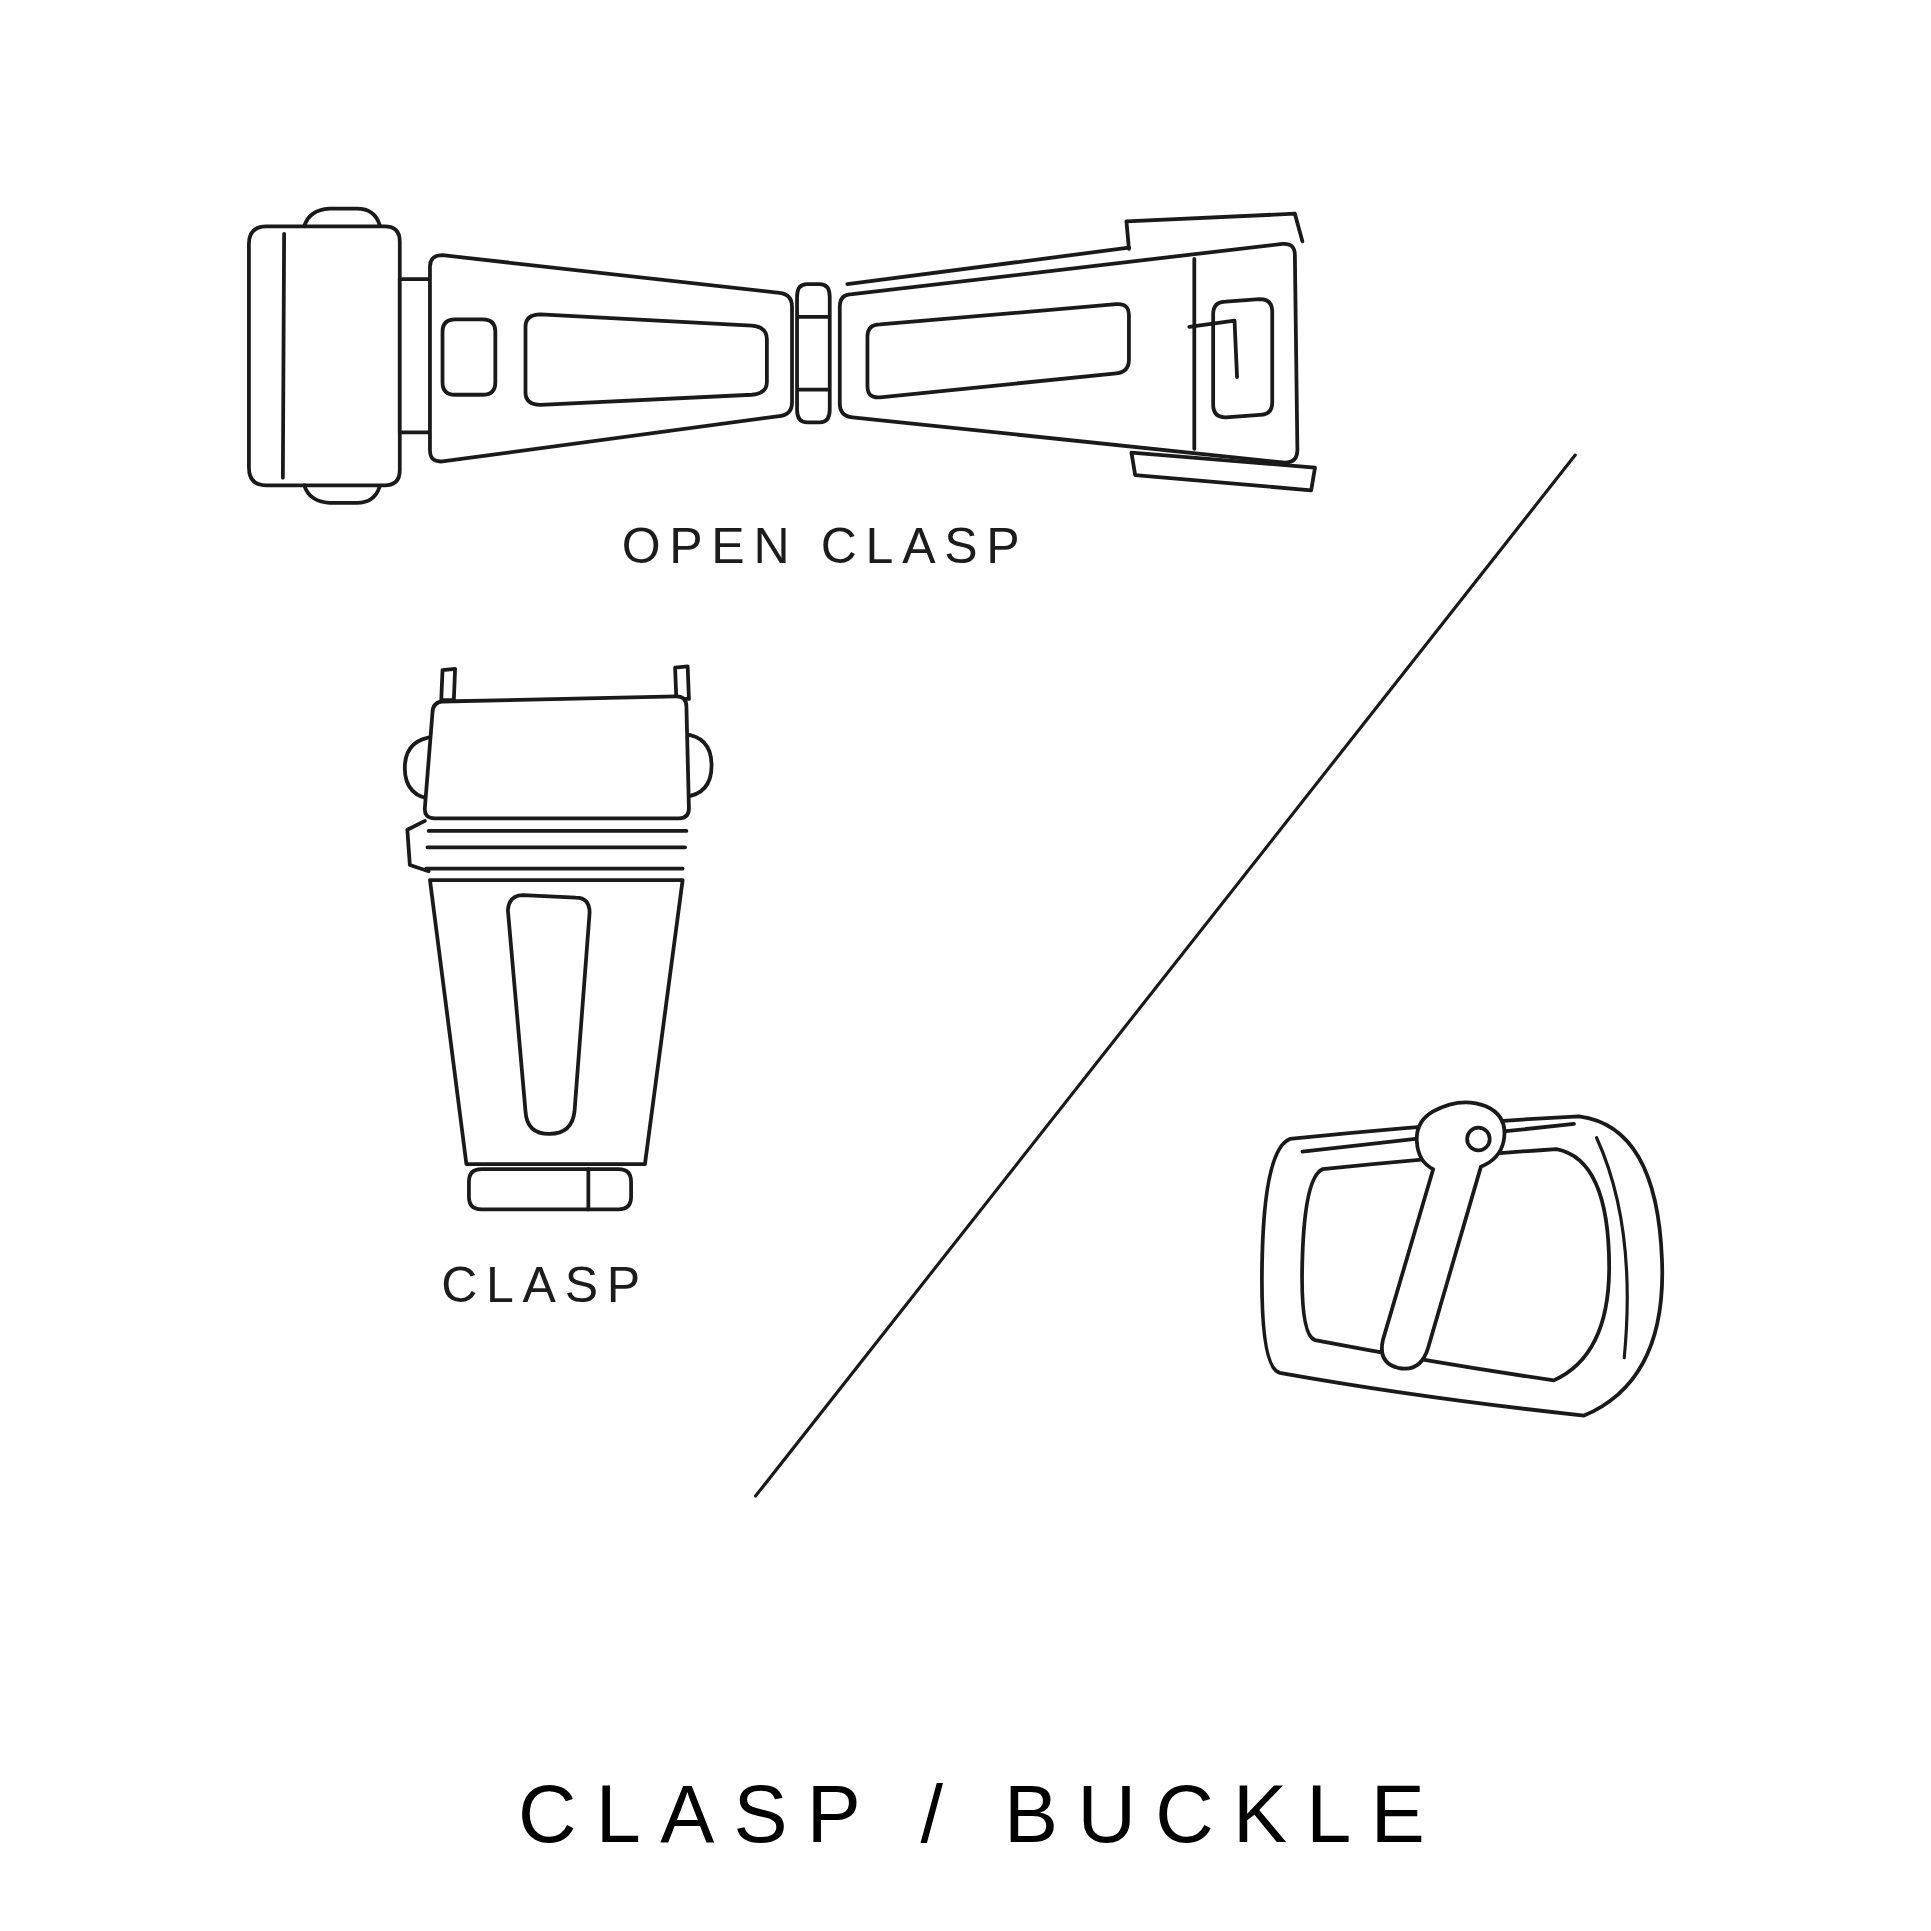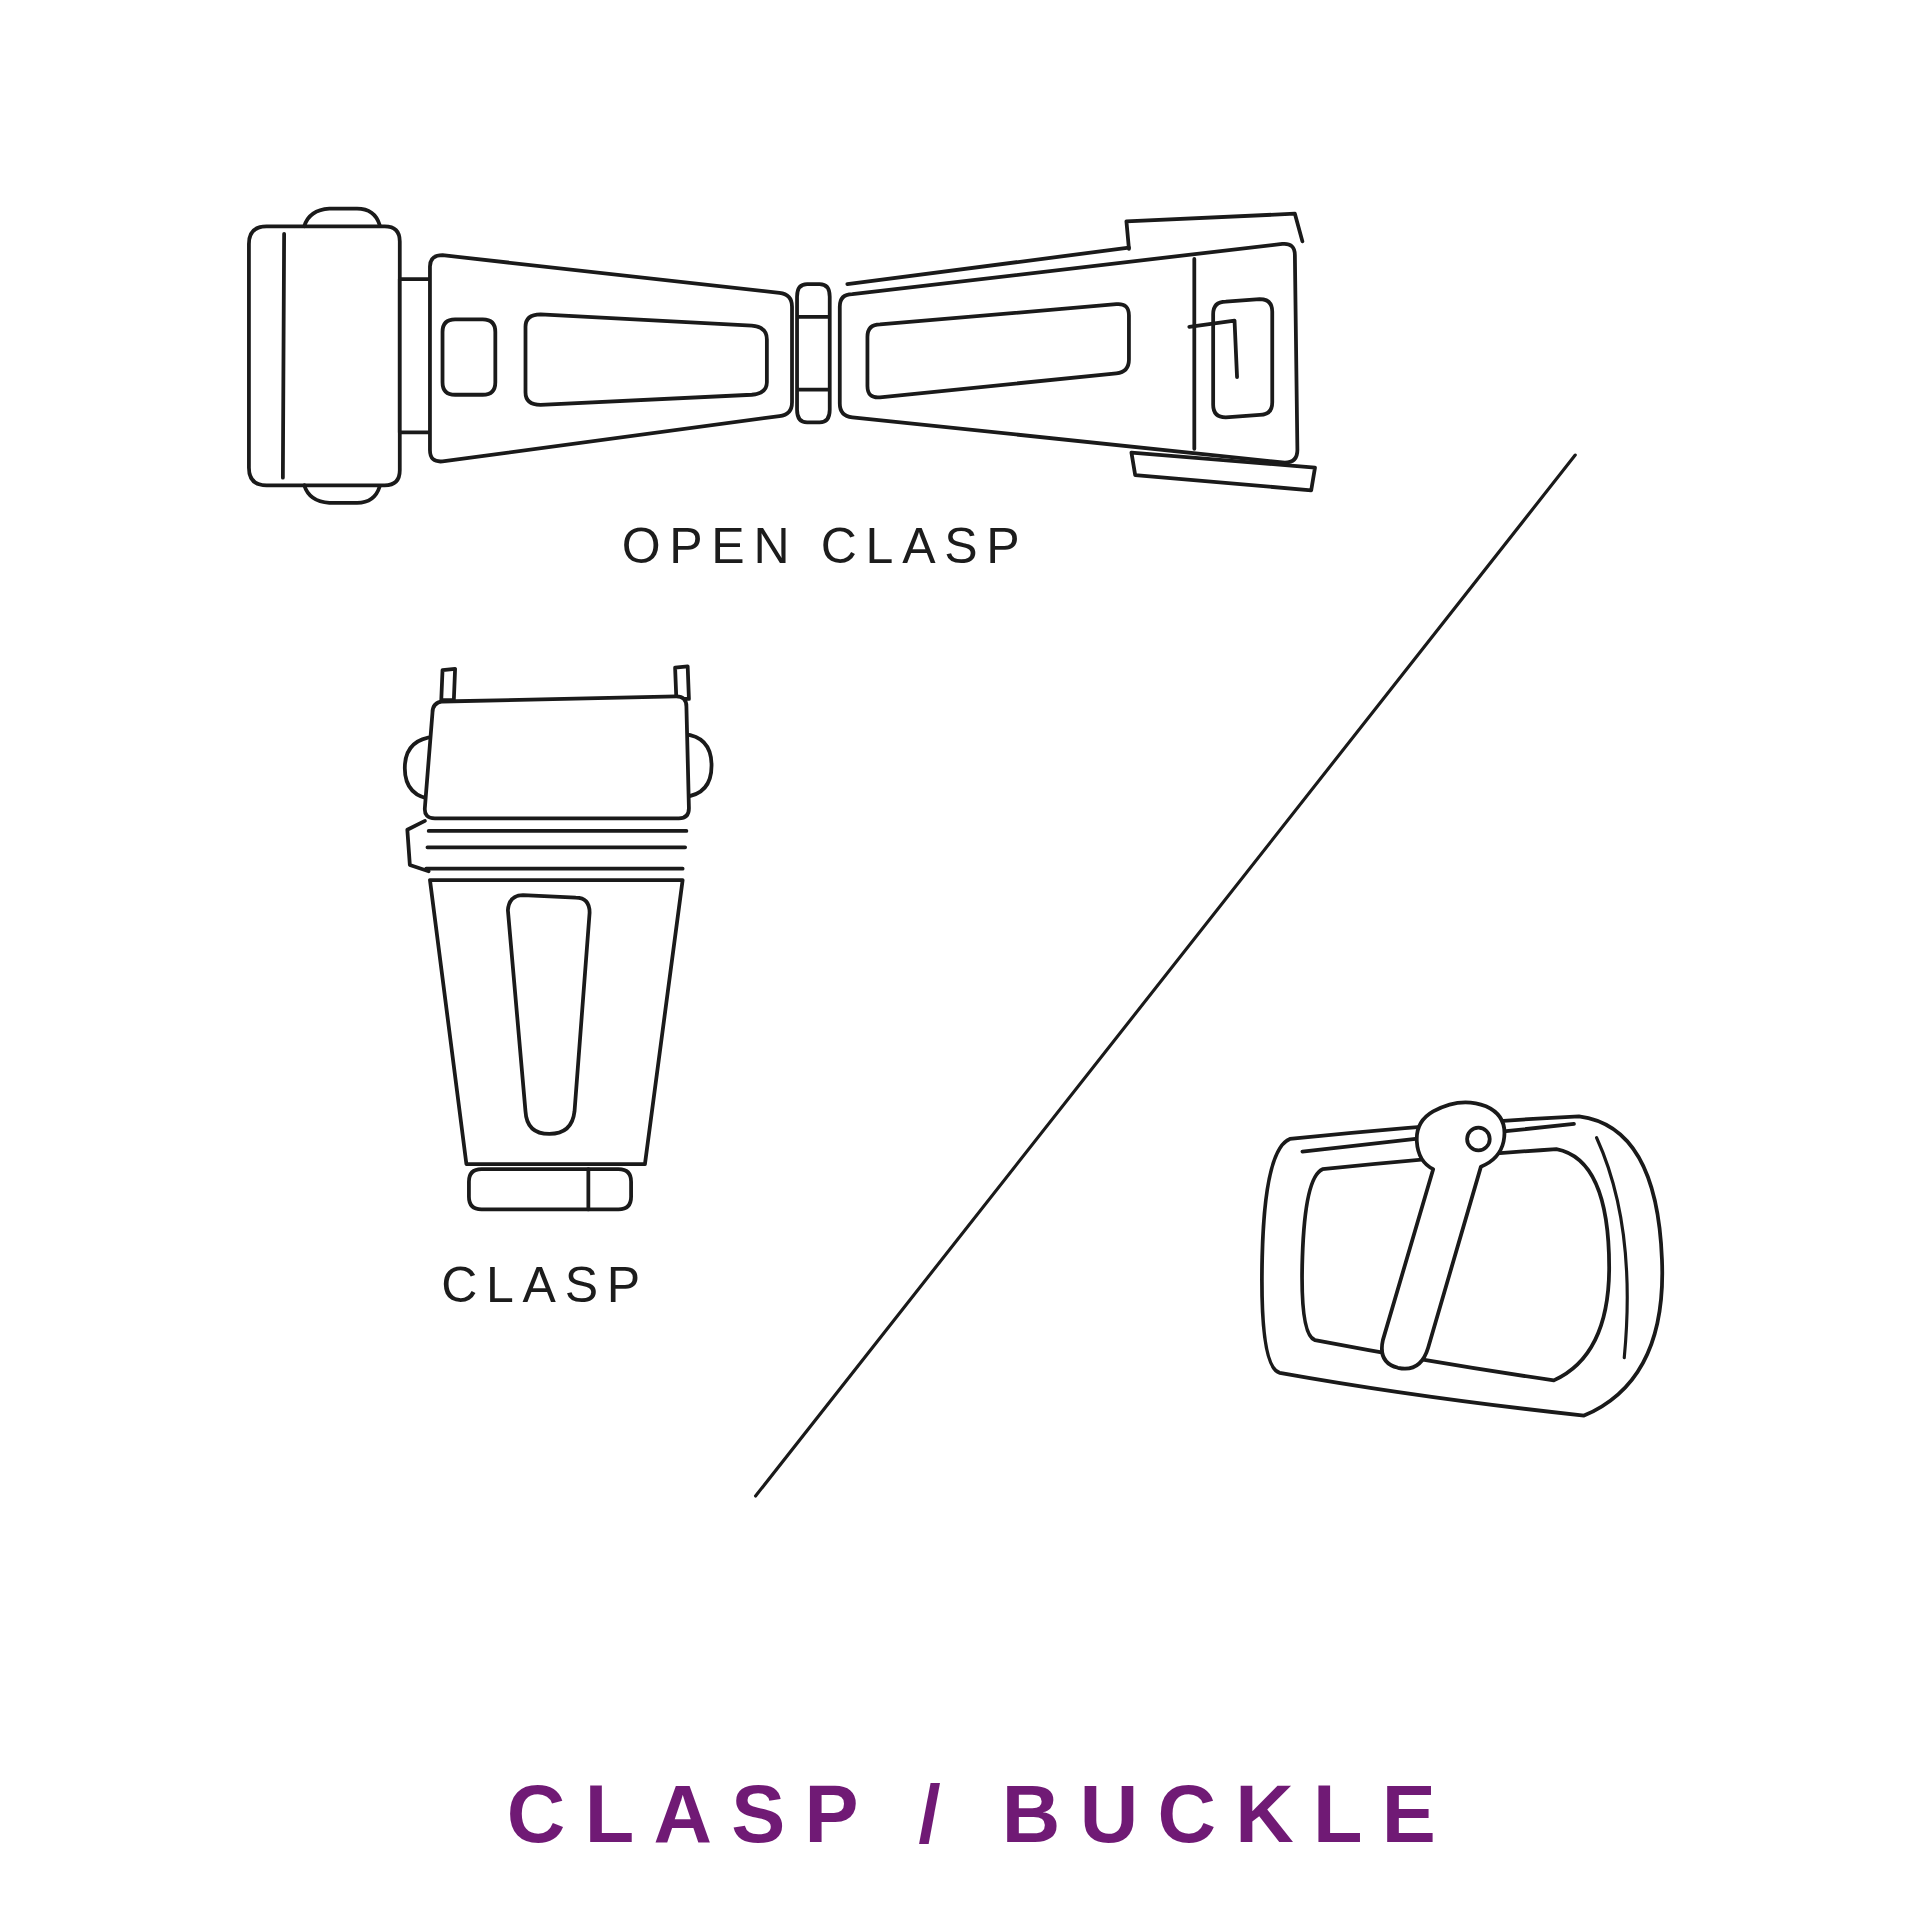--- a/index.html
+++ b/index.html
@@ -40,9 +40,9 @@
   .title {
     position: absolute;
     transform: translate(-50%, -50%);
-    color: #701a75;
+    color: #000000;
     font-size: 81px;
-    font-weight: 700;
+    font-weight: 400;
     letter-spacing: 19.3px;
     white-space: nowrap;
   }

